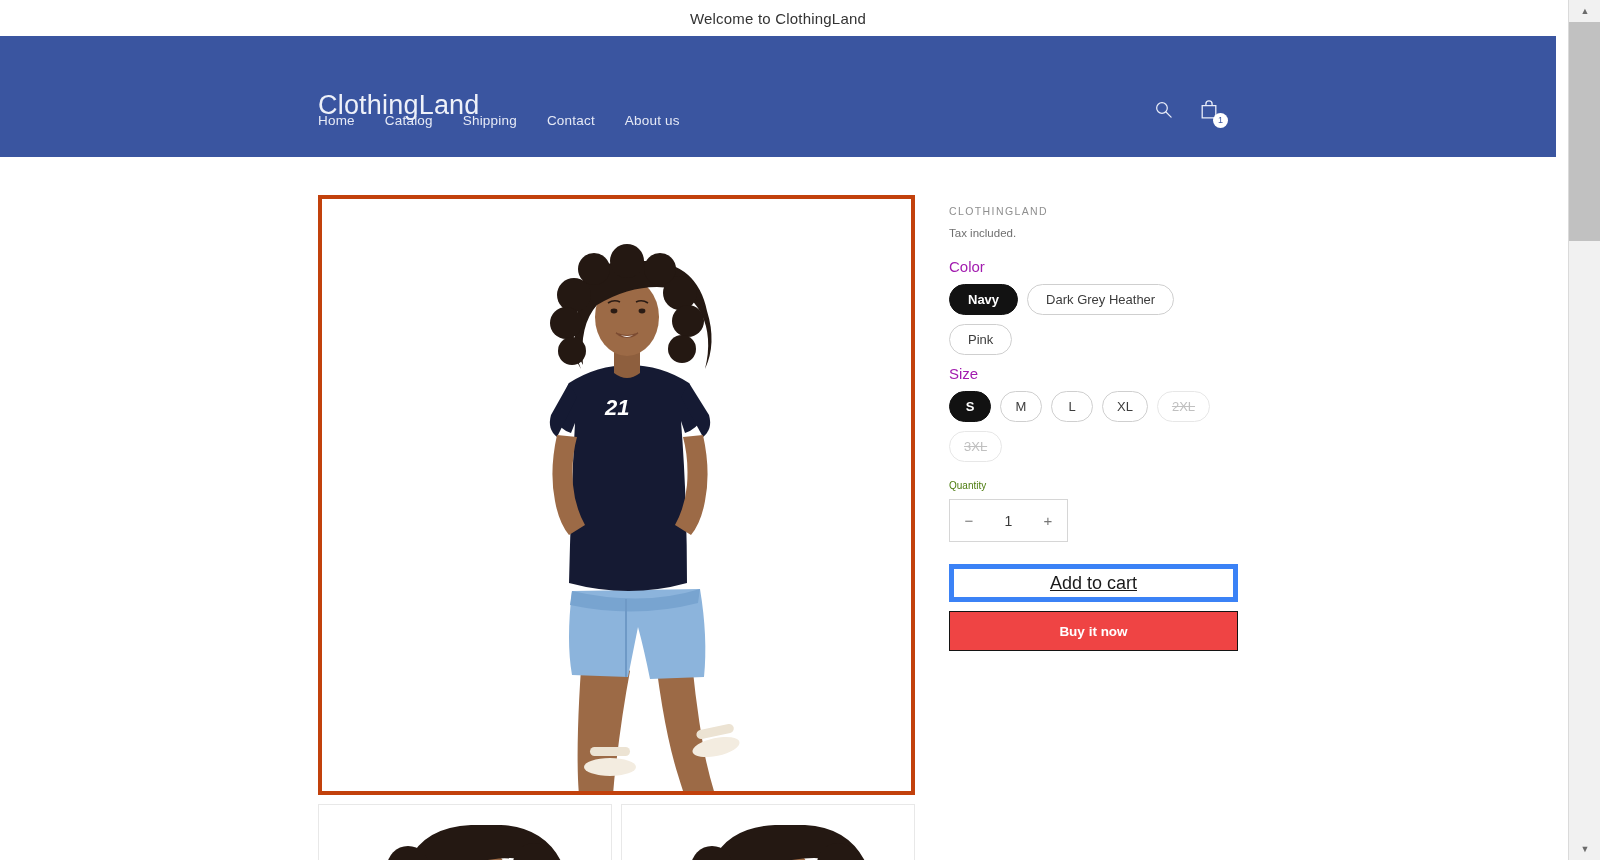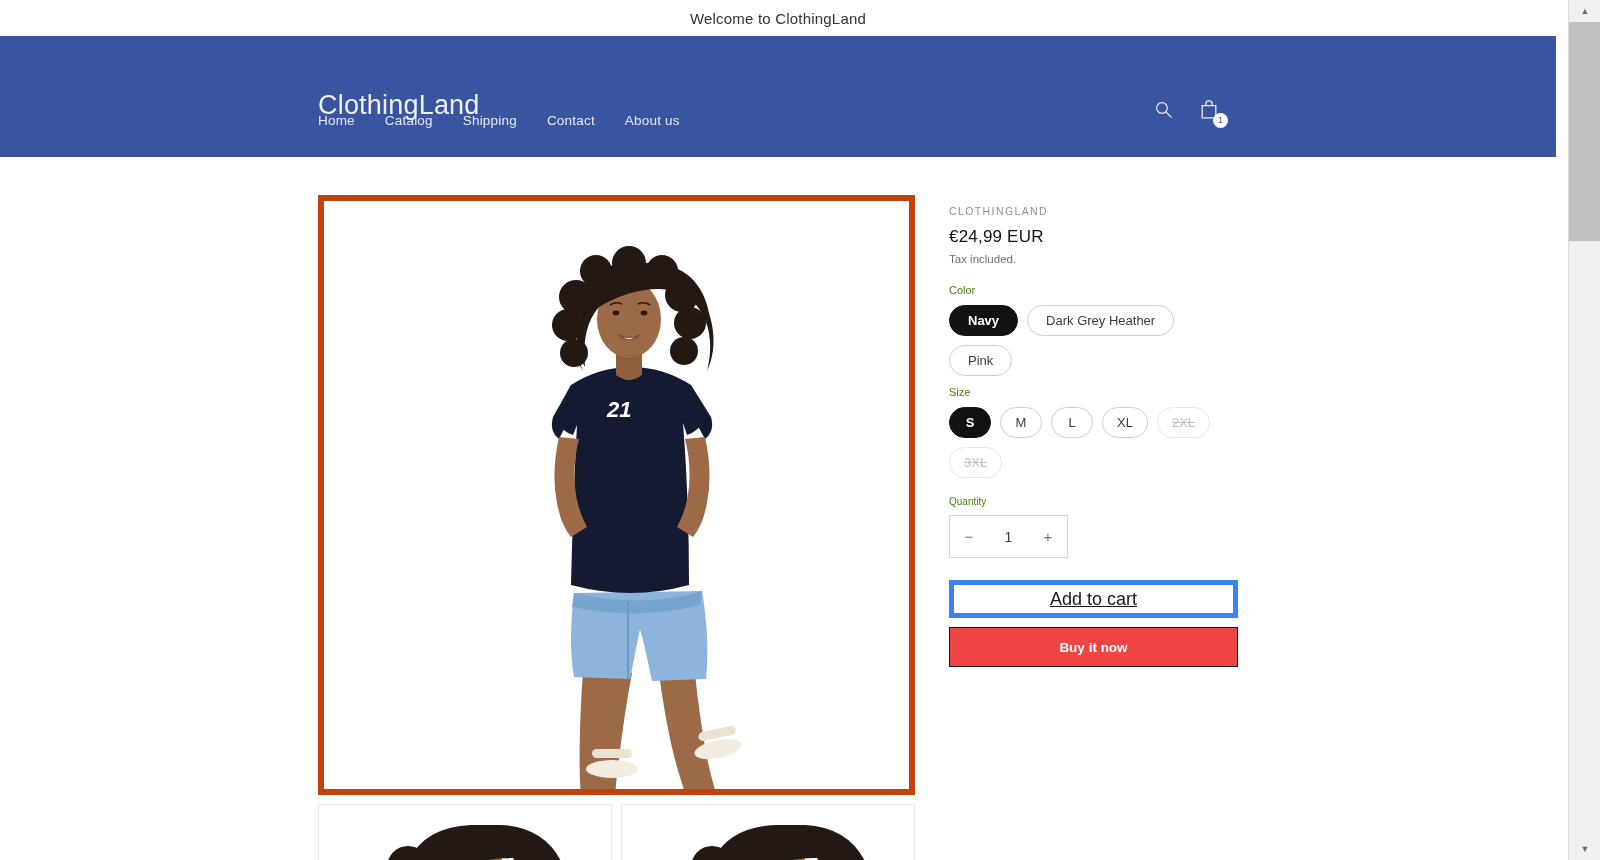--- a/index.html
+++ b/index.html
@@ -489,7 +489,6 @@
         <div class="vendor">CLOTHINGLAND</div>
 
 
-        <div class="price">€24,99 EUR</div>
 
         <div class="tax-note">Tax included.</div>
 

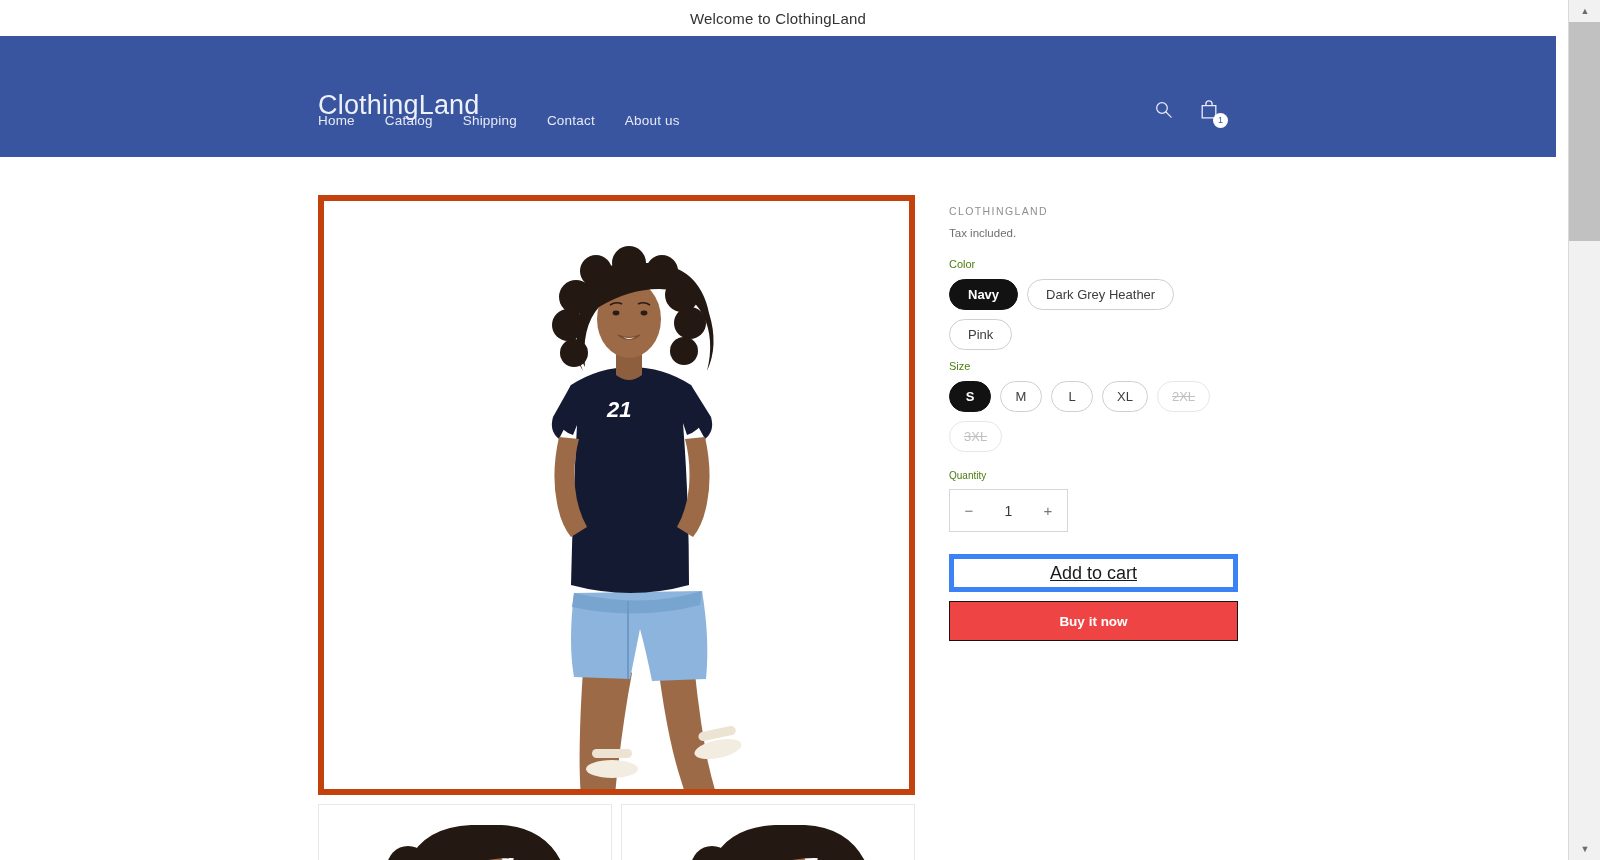--- a/index.html
+++ b/index.html
@@ -197,8 +197,8 @@
 
   .option-group { margin-bottom: 10px; }
   .option-label {
-    font-size: 11px;
-    color: #4d7c0f;
+    font-size: 15px;
+    color: #a21caf;
     margin-bottom: 9px;
   }
   .pill-row {

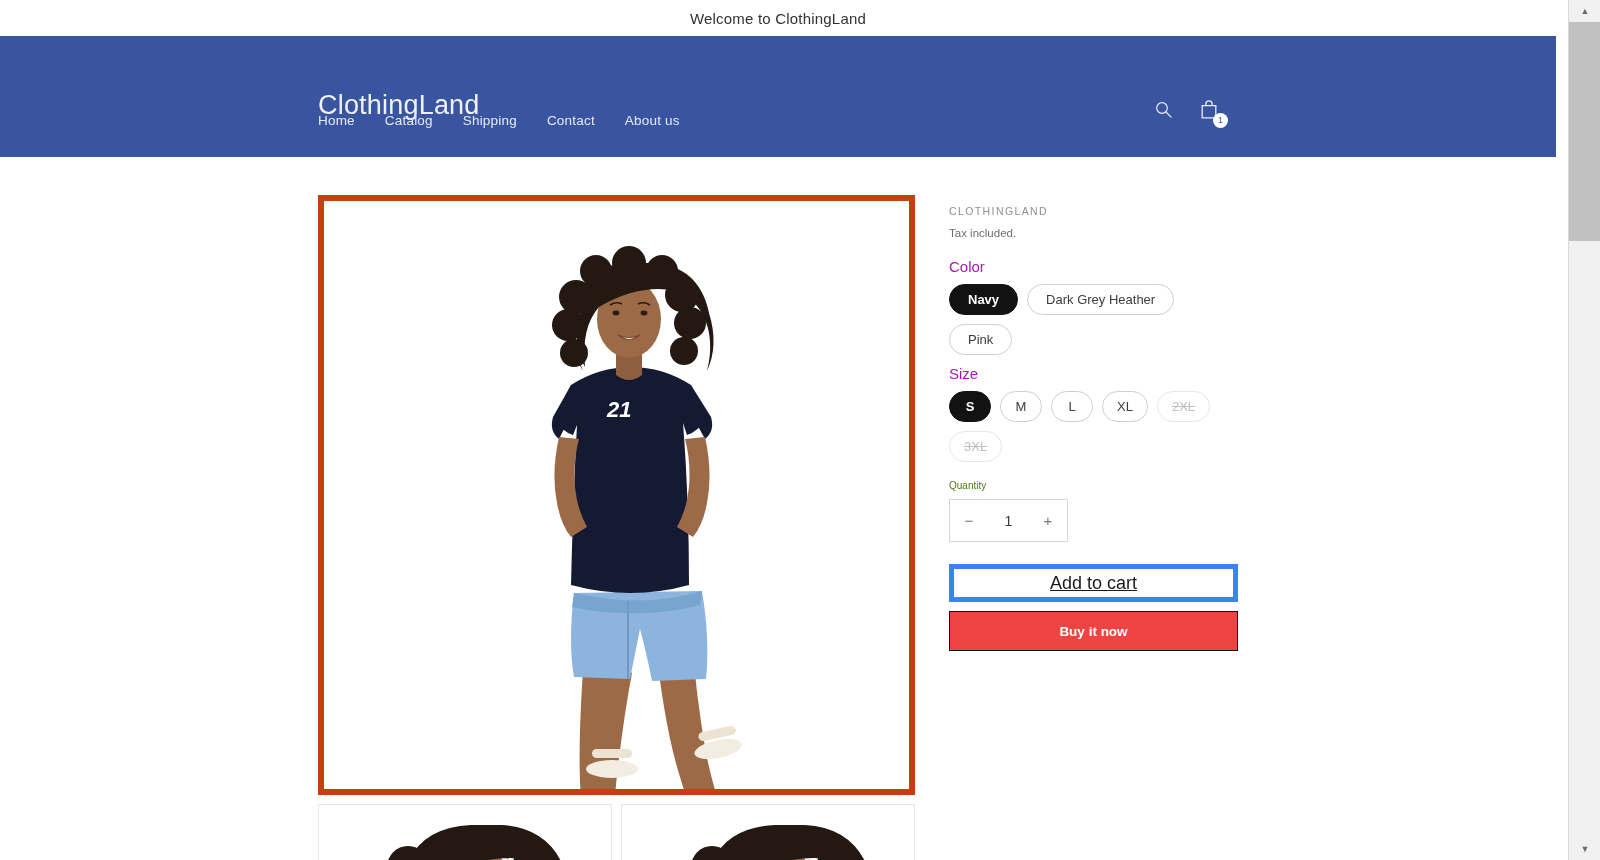--- a/index.html
+++ b/index.html
@@ -139,7 +139,7 @@
   .main-media {
     width: 597px;
     height: 600px;
-    border: 6px solid #c2410c;
+    border: 4px solid #c2410c;
     background: #ffffff;
     position: relative;
     overflow: hidden;

